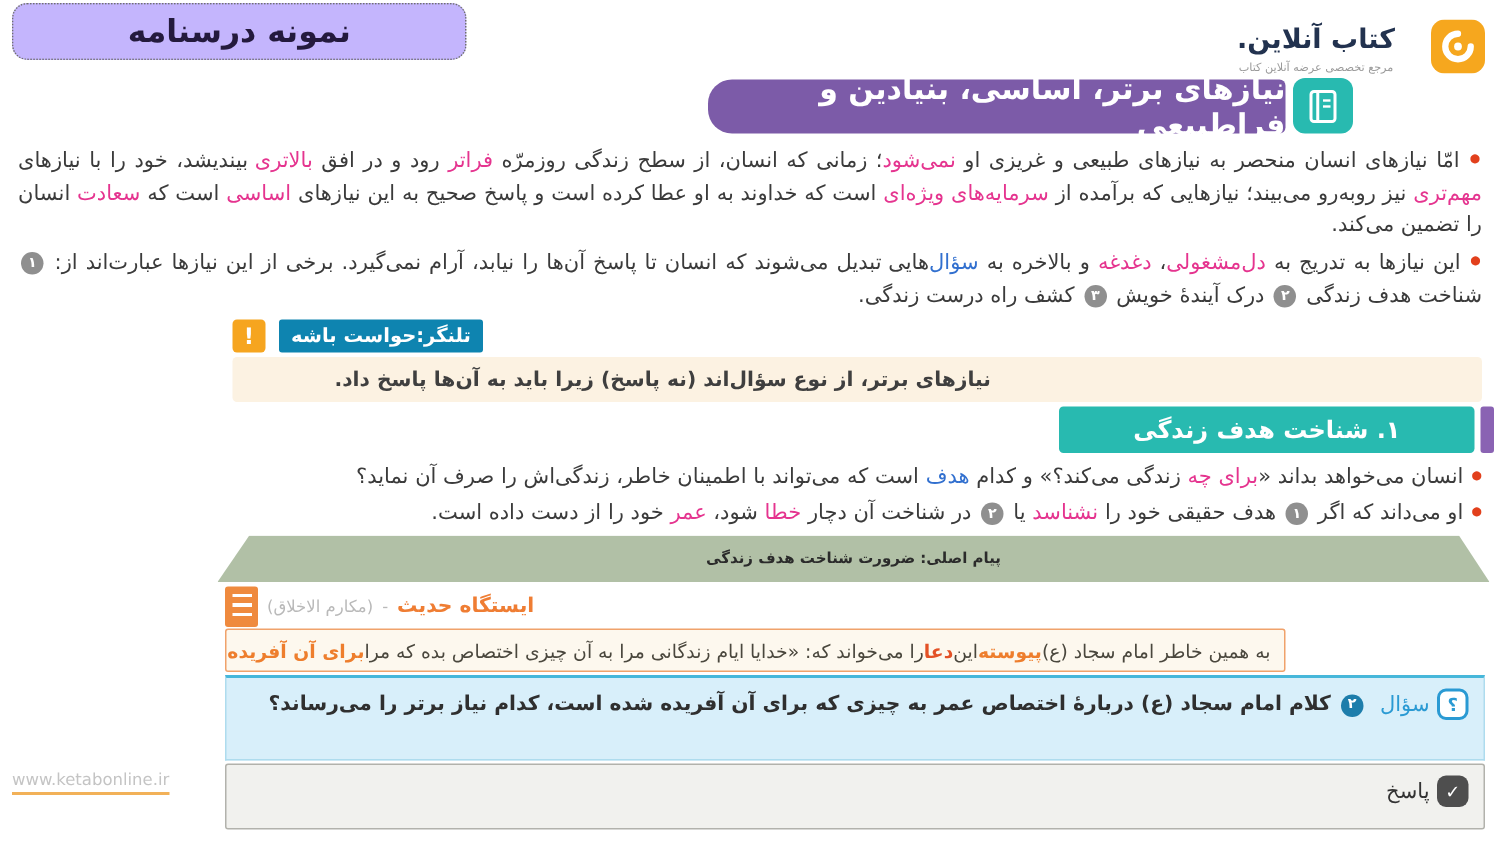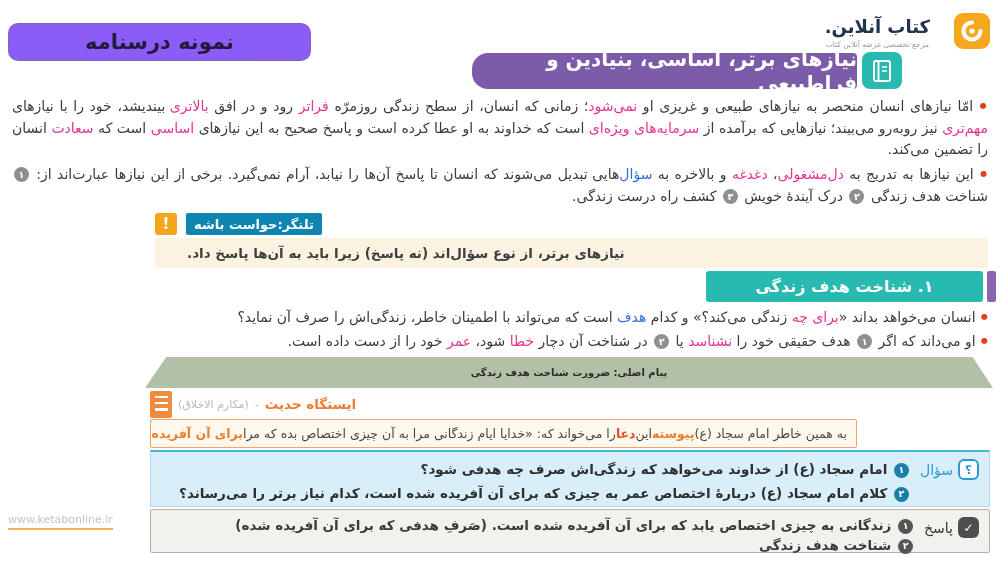--- a/index.html
+++ b/index.html
@@ -11,8 +11,8 @@
   }
   
   .lesson-badge {
-    position:absolute; left:8px; top:23px; width:303px; height:38px;
-    background:#8b5cf6; border:1.5px dotted #6f6f6f; border-radius:10px;
+    position:absolute; left:8px; top:2px; width:303px; height:38px;
+    background:#c4b5fd; border:1.5px dotted #6f6f6f; border-radius:10px;
     display:flex; align-items:center; justify-content:center;
     font-size:21px; font-weight:bold; color:#241a3d;
   }

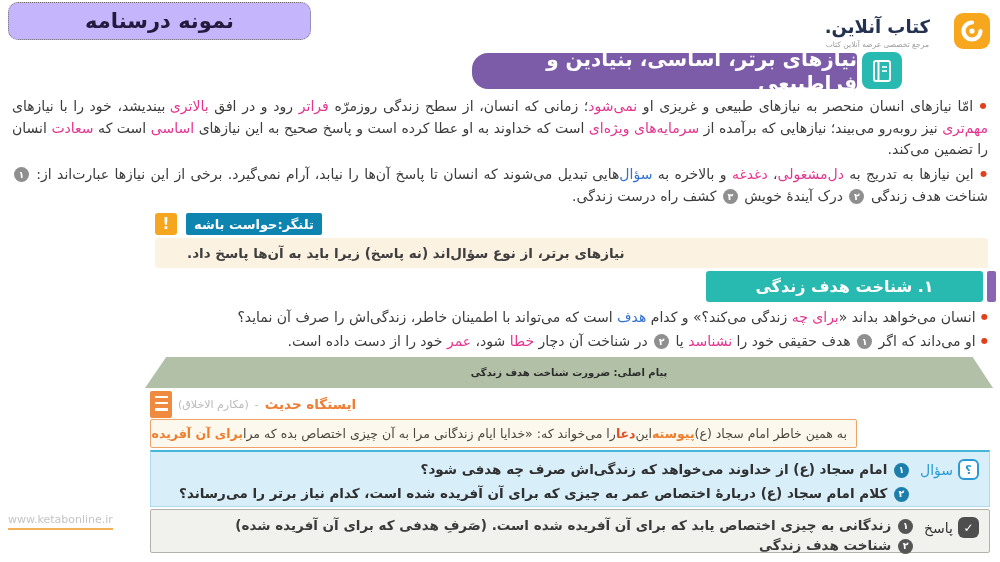--- a/index.html
+++ b/index.html
@@ -60,7 +60,7 @@
   }
   .tidbit-box {
     position:absolute; left:155px; right:12px; top:238px; height:30px; background:#fcf2e2; border-radius:3px;
-    display:flex; align-items:center; justify-content:flex-start; padding-left:32px; direction:ltr;
+    display:flex; align-items:center; justify-content:flex-start; padding-left:68px; direction:ltr;
   }
   .tidbit-box span { direction:rtl; font-size:13.5px; color:#3f3f3f; font-weight:600; }
   

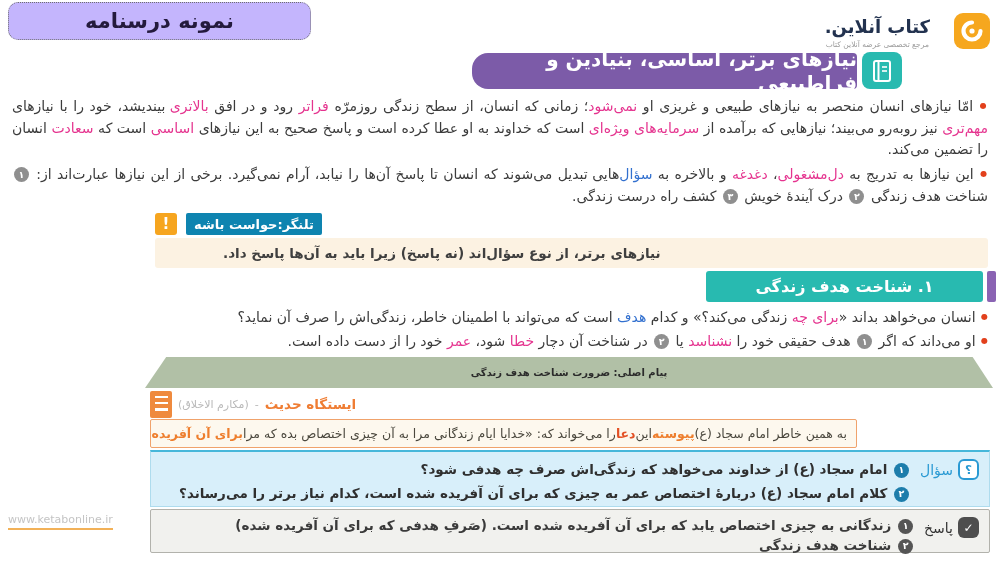--- a/index.html
+++ b/index.html
@@ -192,7 +192,6 @@
       <div class="q-label">سؤال</div>
     </div>
     <div class="qa-lines">
-      <div class="qa-line"><span class="numchip nc-b">۱</span><span> امام سجاد (ع) از خداوند می‌خواهد که زندگی‌اش صرف چه هدفی شود؟</span></div>
       <div class="qa-line"><span class="numchip nc-b">۲</span><span> کلام امام سجاد (ع) دربارهٔ اختصاص عمر به چیزی که برای آن آفریده شده است، کدام نیاز برتر را می‌رساند؟</span></div>
     </div>
   </div>

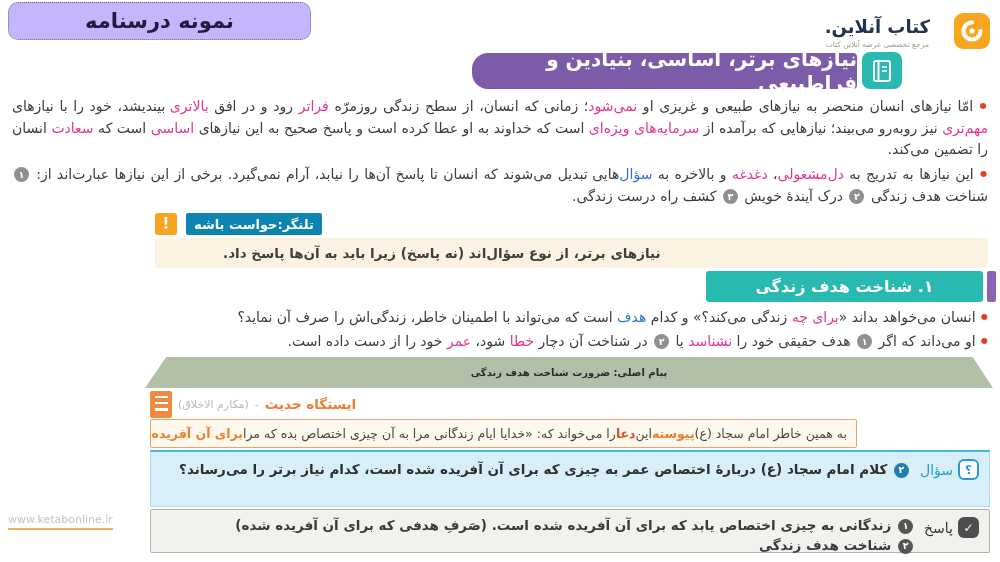--- a/index.html
+++ b/index.html
@@ -201,10 +201,6 @@
       <div class="a-icon">✓</div>
       <div class="a-label">پاسخ</div>
     </div>
-    <div class="qa-lines">
-      <div class="qa-line"><span class="numchip nc-d">۱</span><span> زندگانی به چیزی اختصاص یابد که برای آن آفریده شده است. (صَرفِ هدفی که برای آن آفریده شده)</span></div>
-      <div class="qa-line"><span class="numchip nc-d">۲</span><span> شناخت هدف زندگی</span></div>
-    </div>
   </div>
 
   <a class="watermark">www.ketabonline.ir</a>

